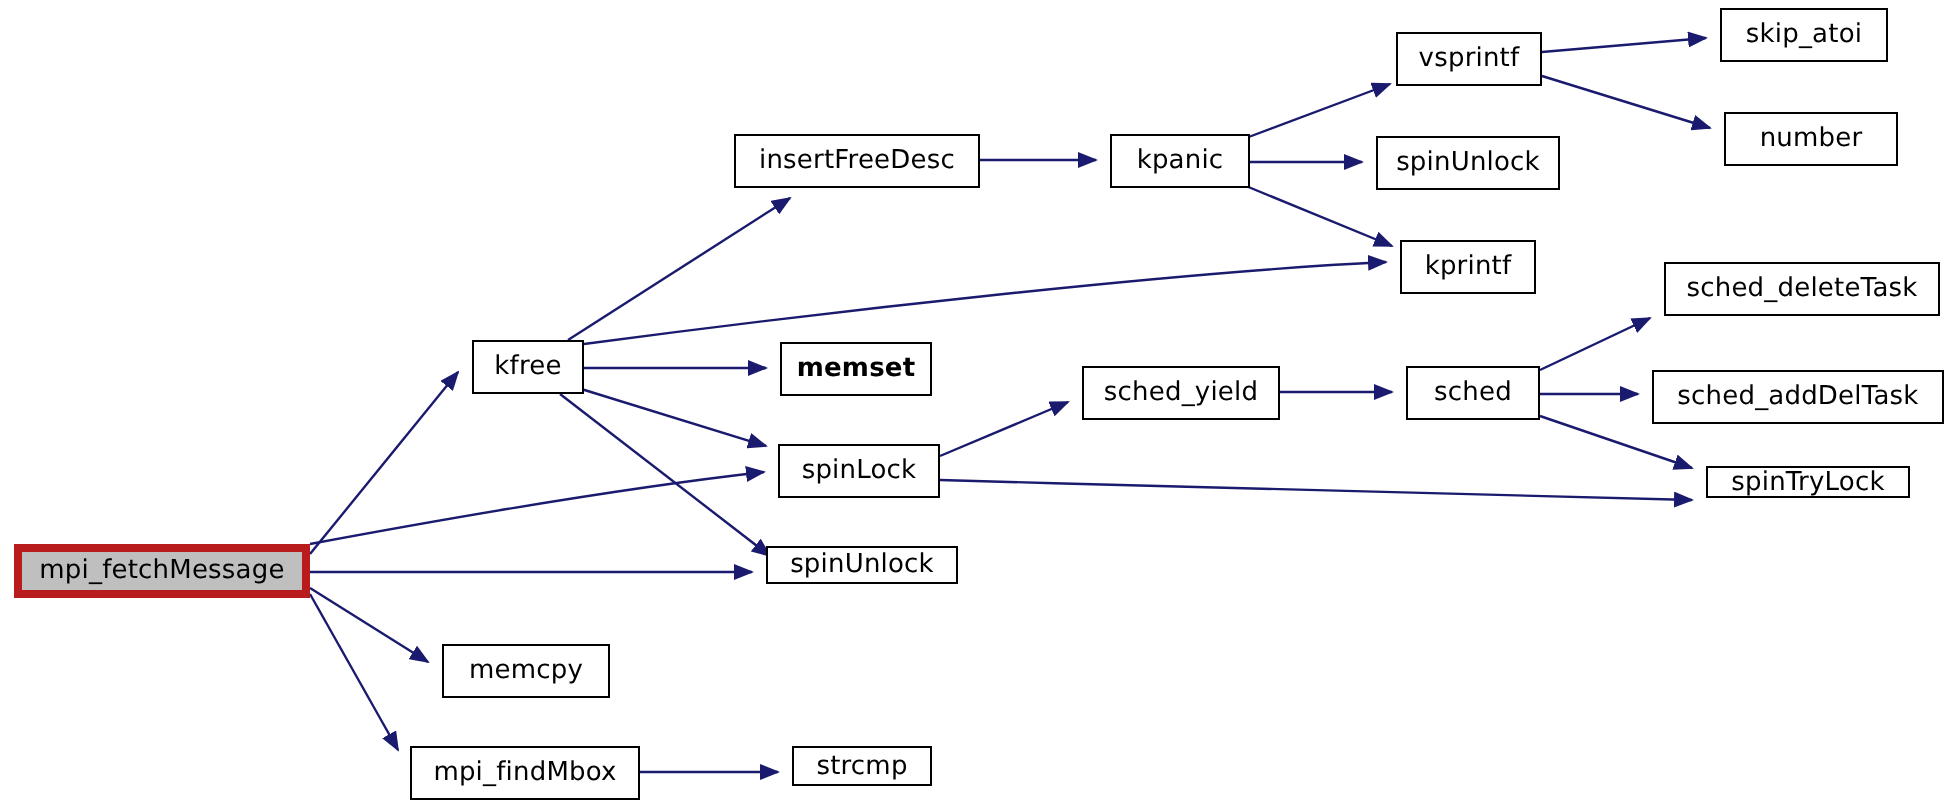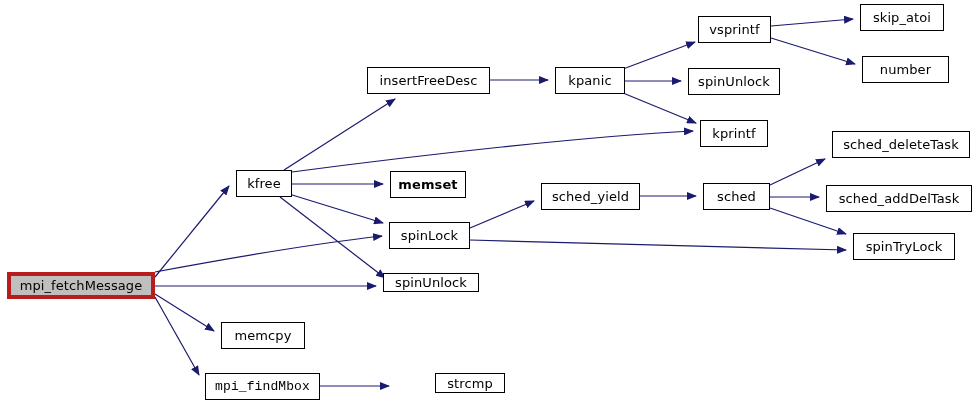--- a/index.html
+++ b/index.html
@@ -136,7 +136,7 @@
       <div class="node" style="left: 826px; top: 185px; width: 146px; height: 27px;">
         <span class="node-label">sched_addDelTask</span>
       </div>
-      <div class="node" style="left: 853px; top: 233px; width: 102px; height: 27px;">
+      <div class="node" style="left: 853px; top: 233px; width: 102px; height: 16px;">
         <span class="node-label">spinTryLock</span>
       </div>
       <div class="node" style="left: 221px; top: 322px; width: 84px; height: 27px;">

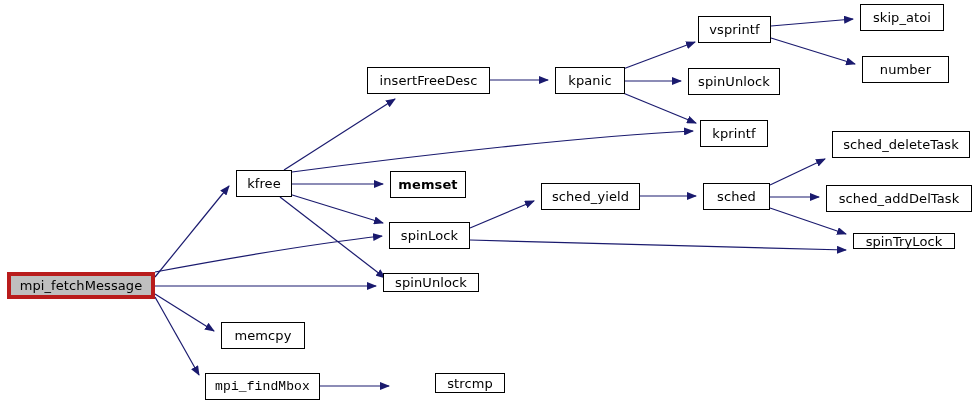--- a/index.html
+++ b/index.html
@@ -142,7 +142,7 @@
       <div class="node" style="left: 221px; top: 322px; width: 84px; height: 27px;">
         <span class="node-label">memcpy</span>
       </div>
-      <div class="node" style="left: 205px; top: 373px; width: 115px; height: 27px; font-family: Liberation Mono, monospace;">
+      <div class="node" style="left: 205px; top: 373px; width: 115px; height: 27px;">
         <span class="node-label">mpi_findMbox</span>
       </div>
       <div class="node" style="left: 396px; top: 373px; width: 70px; height: 20px; margin-left: 39px;">

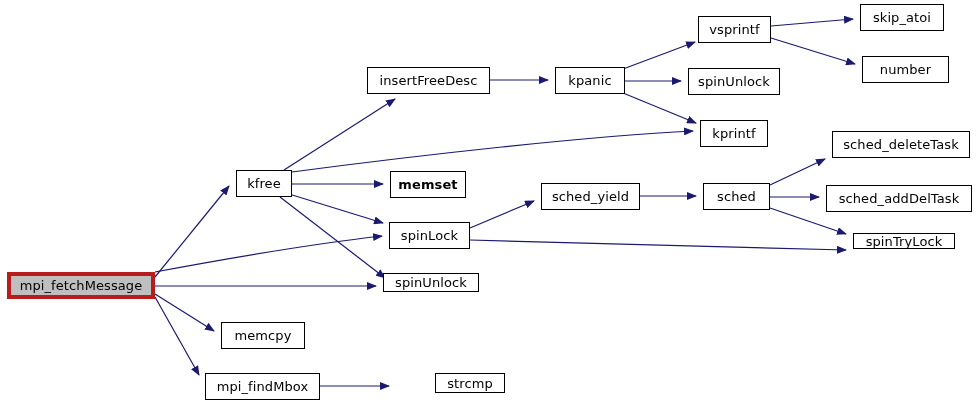--- a/index.html
+++ b/index.html
@@ -145,7 +145,7 @@
       <div class="node" style="left: 205px; top: 373px; width: 115px; height: 27px;">
         <span class="node-label">mpi_findMbox</span>
       </div>
-      <div class="node" style="left: 396px; top: 373px; width: 70px; height: 20px; margin-left: 39px;">
+      <div class="node" style="left: 396px; top: 373px; width: 70px; height: 20px;">
         <span class="node-label">strcmp</span>
       </div>
     </div>

